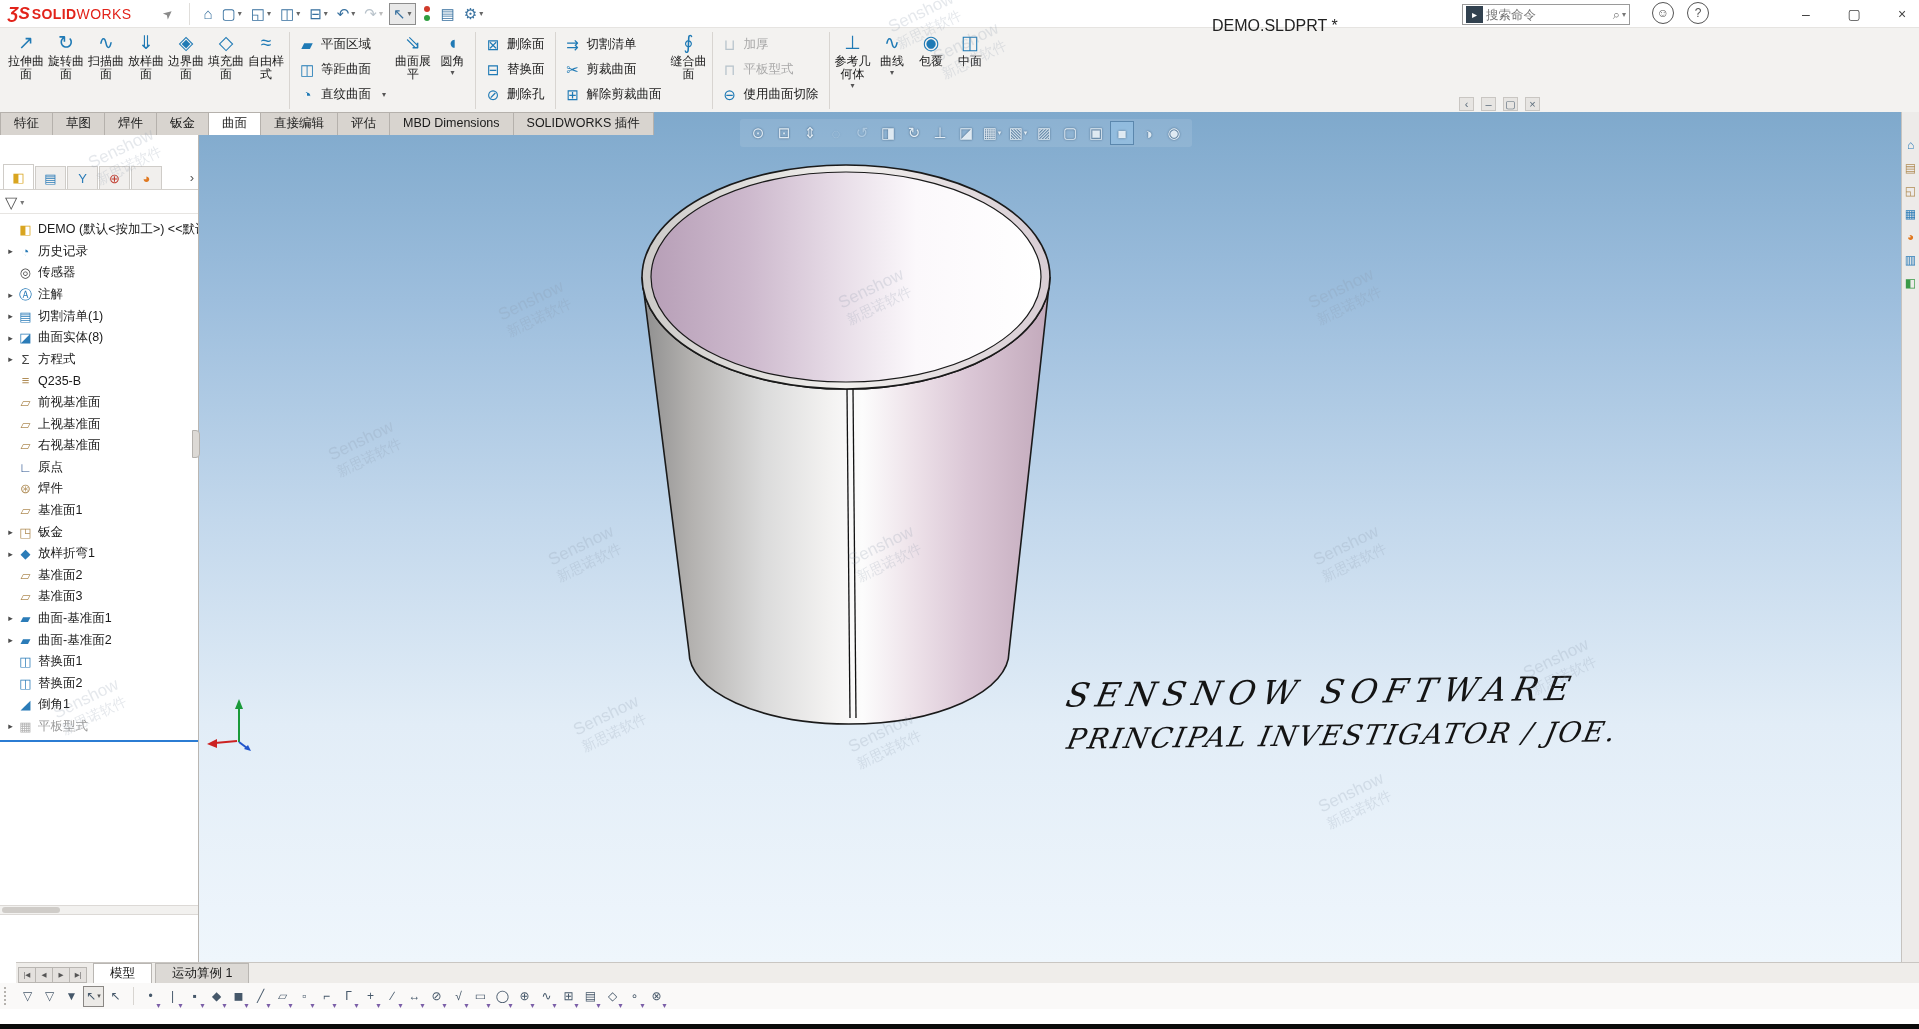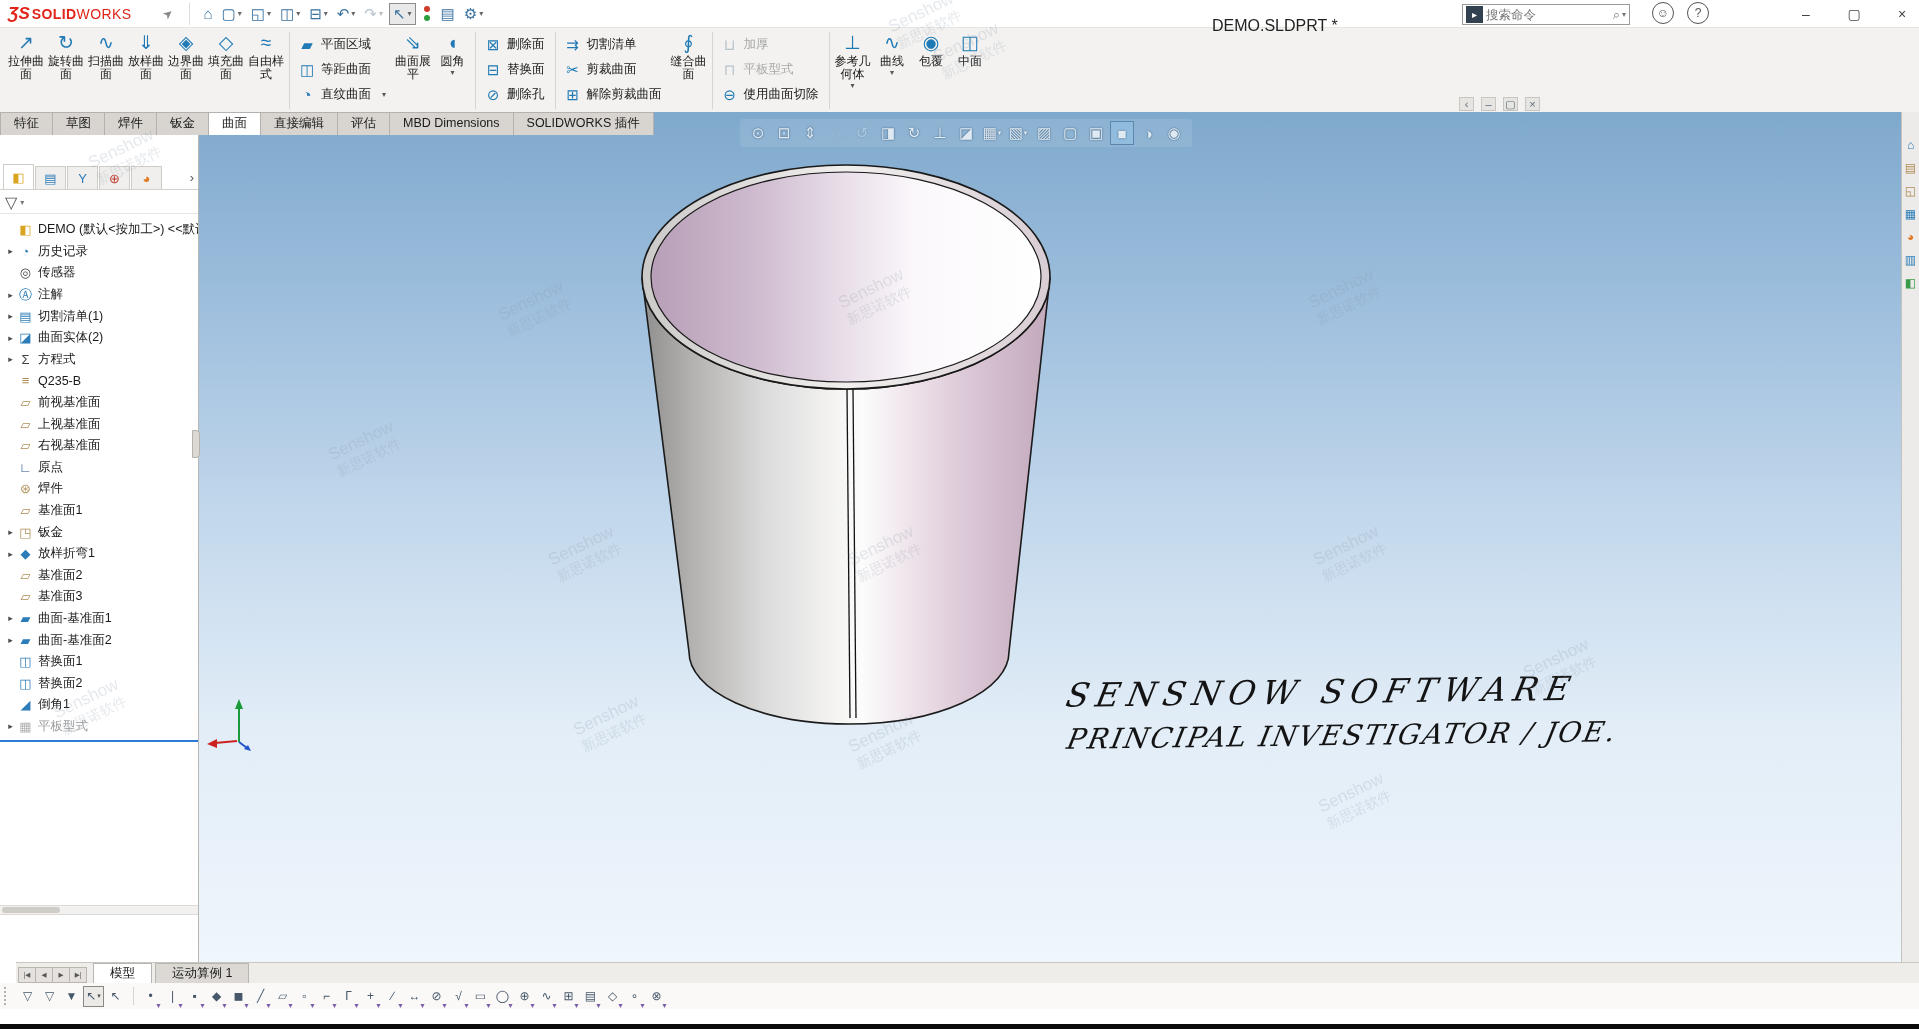--- a/index.html
+++ b/index.html
@@ -652,7 +652,7 @@
           <div class="tree-row">
             <span class="tw">▸</span>
             <span class="ticon c-blue">◪</span>
-            <span>曲面实体(2)</span>
+            <span>曲面实体(8)</span>
           </div>
 
           <div class="tree-row">

